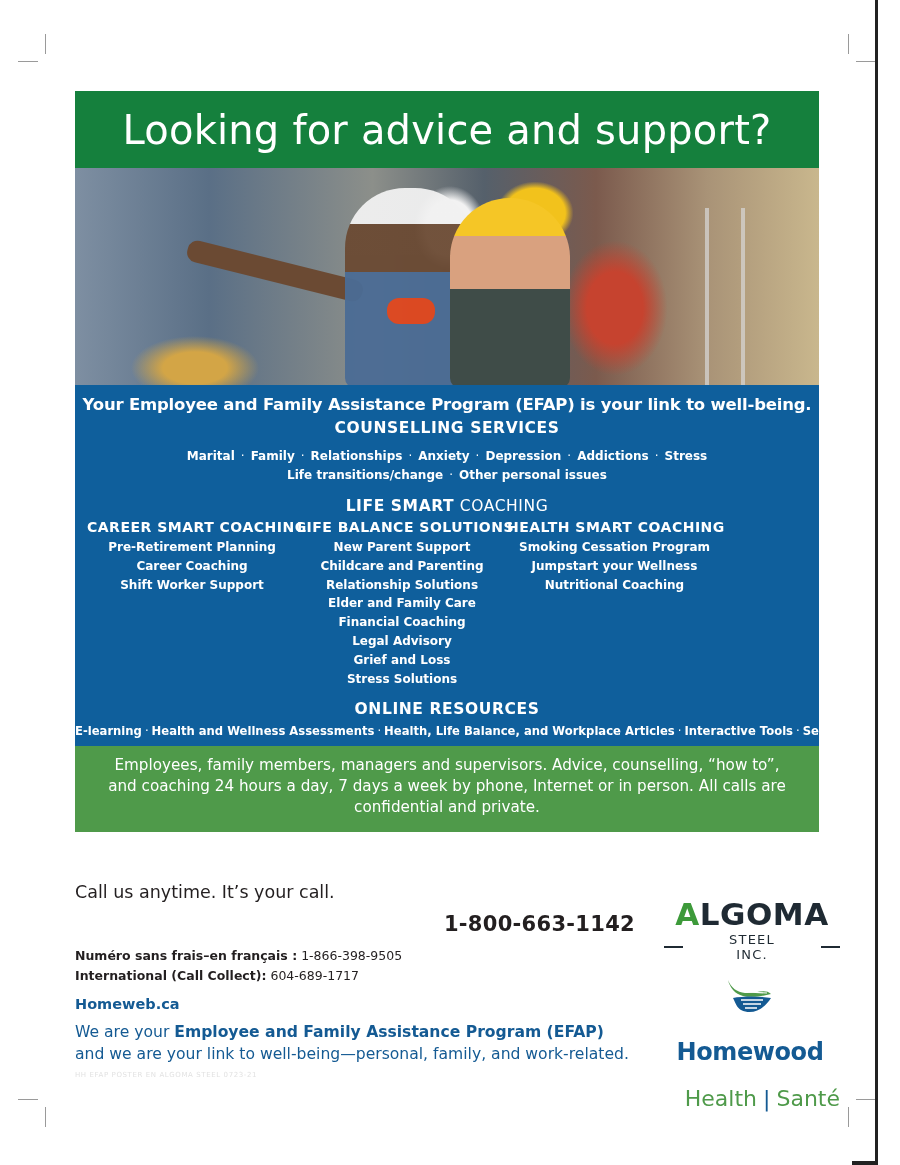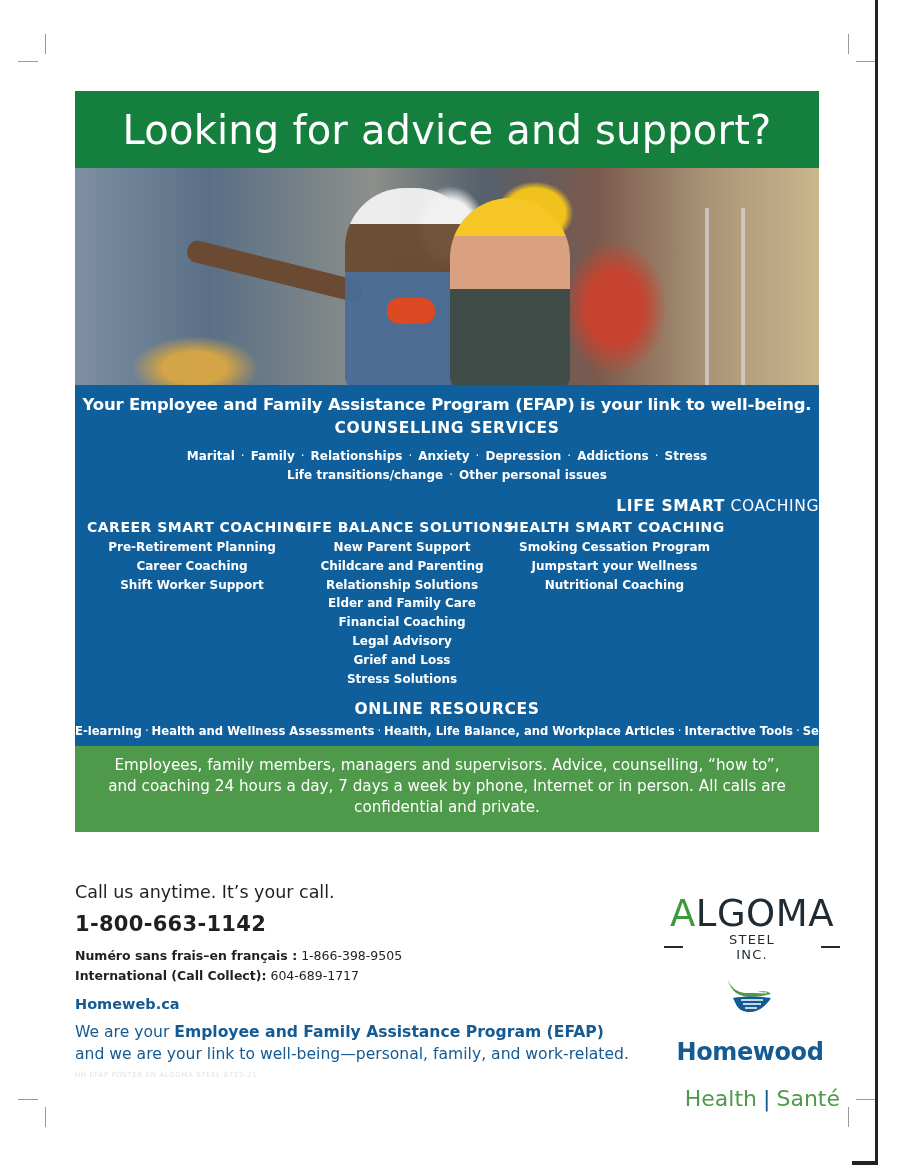--- a/index.html
+++ b/index.html
@@ -40,7 +40,7 @@
   .inline-list { font-size: 12px; font-weight: 700; margin-top: 10px; line-height: 19px; }
   .inline-list .item { display: inline; }
   .inline-list .sep { display: inline; margin: 0 6px; font-weight: 400; }
-  .life-smart-title { font-size: 15.5px; letter-spacing: 0.6px; margin-top: 12px; text-align: right; }
+  .life-smart-title { font-size: 15.5px; letter-spacing: 0.6px; margin-top: 12px; }
   .life-smart-title .bold { font-weight: 700; }
   .life-smart-title .light { font-weight: 400; }
 

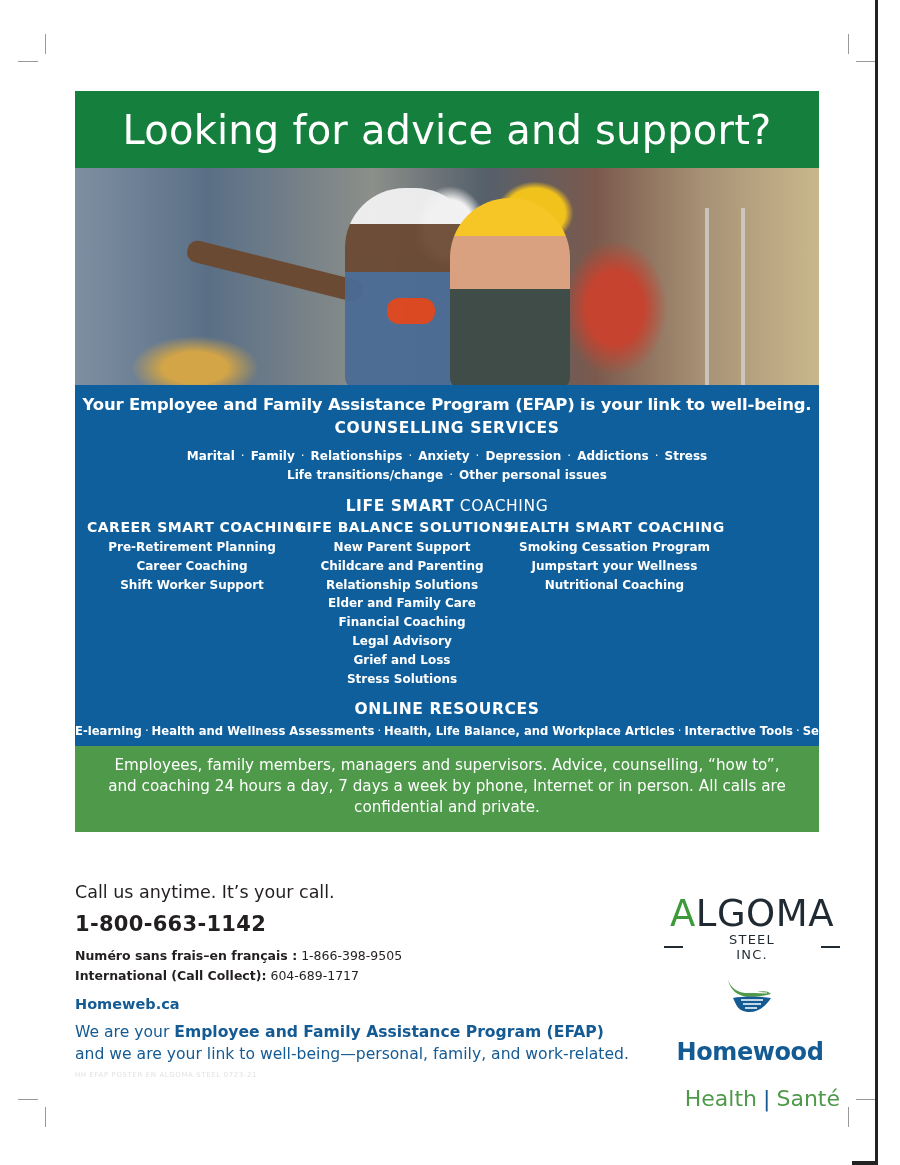--- a/index.html
+++ b/index.html
@@ -60,7 +60,7 @@
 
   .contact { position: absolute; left: 75px; top: 882px; width: 560px; }
   .call-line { font-size: 17.5px; color: #231f20; }
-  .phone-main { font-size: 21px; font-weight: 700; margin-top: 10px; letter-spacing: 0.3px; }
+  .phone-main { font-size: 21px; font-weight: 700; margin-top: 10px; letter-spacing: 0.3px; text-align: right; }
   .alt-phone { font-size: 12.5px; margin-top: 10px; line-height: 20px; }
   .alt-phone .label { font-weight: 700; }
   .website { font-size: 14.5px; font-weight: 700; color: #145a93; margin-top: 10px; }

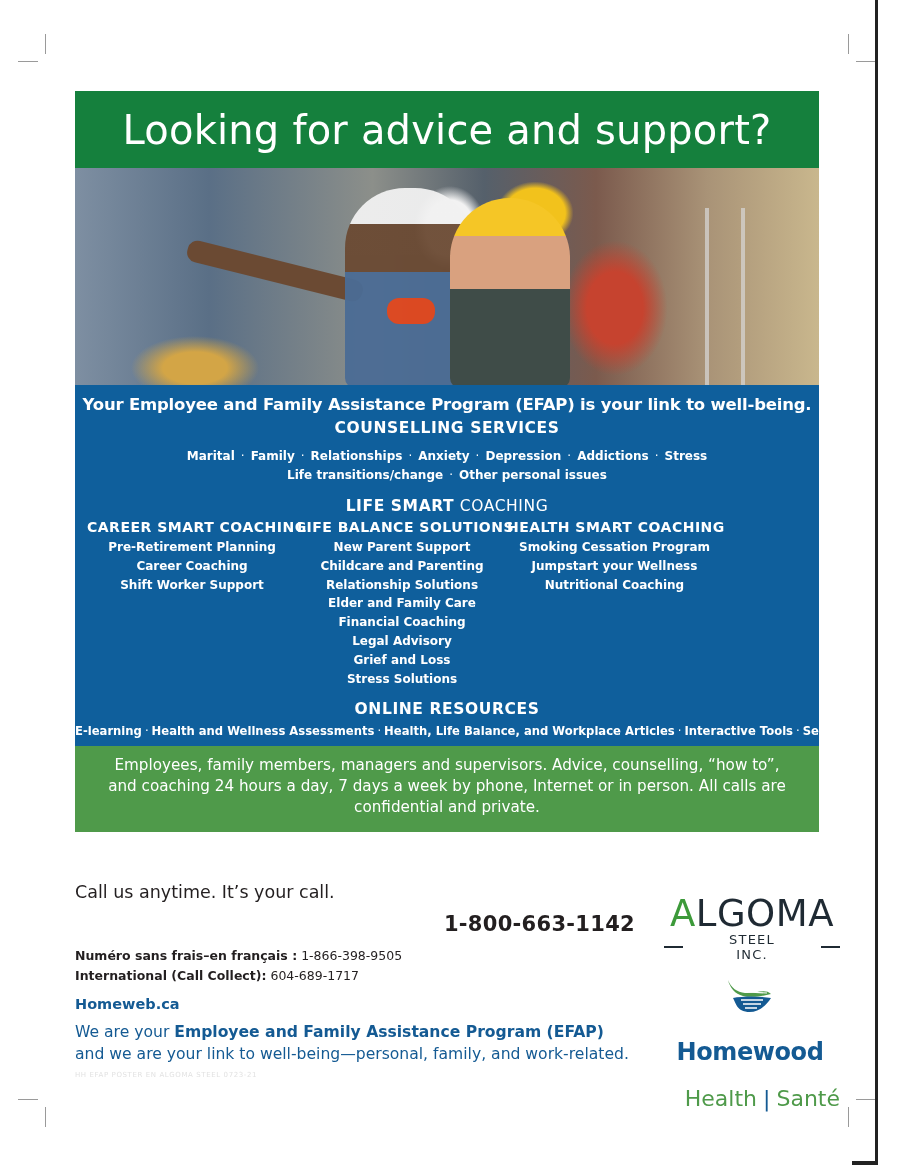--- a/index.html
+++ b/index.html
@@ -69,7 +69,7 @@
   .fineprint { font-size: 7px; color: #e2e2e2; margin-top: 6px; letter-spacing: 0.6px; }
 
   .algoma { position: absolute; left: 664px; top: 898px; width: 176px; text-align: center; }
-  .algoma-word { font-size: 37px; font-weight: 400; color: #1f2a33; letter-spacing: 0.5px; line-height: 32px; font-family: "DejaVu Sans", sans-serif; }
+  .algoma-word { font-size: 31px; font-weight: 700; color: #1f2a33; letter-spacing: 0.5px; line-height: 32px; font-family: "DejaVu Sans", sans-serif; }
   .algoma-word .a { color: #3d9a3a; }
   .algoma-sub { display: flex; align-items: center; justify-content: center; margin-top: 2px; gap: 30px; }
   .algoma-sub .rule { width: 26px; height: 1.5px; background: #1f2a33; }

